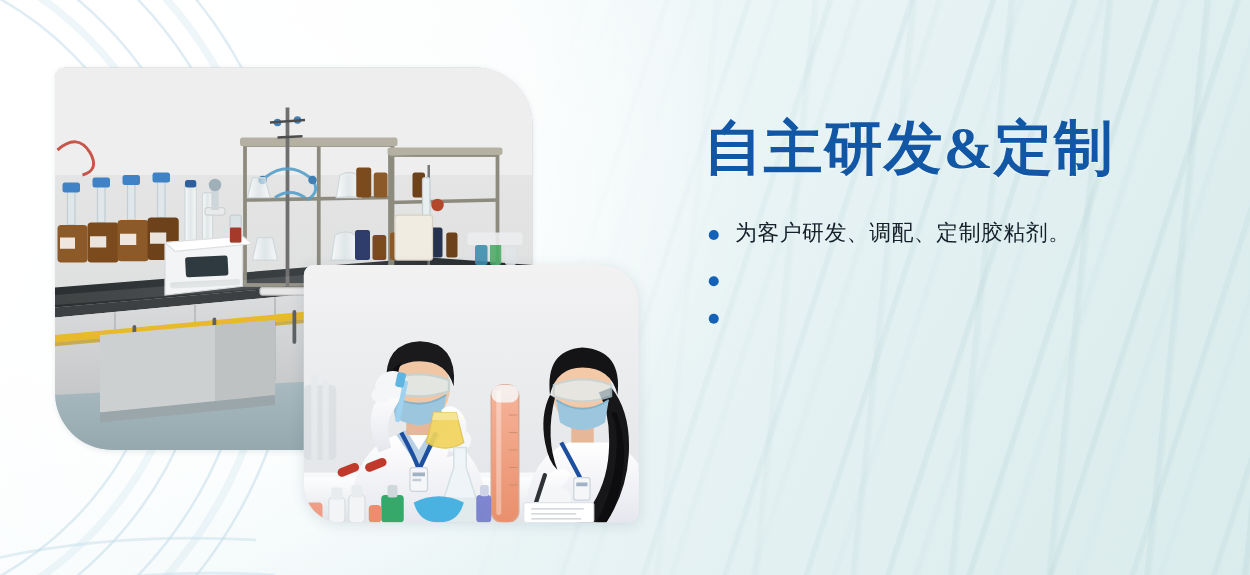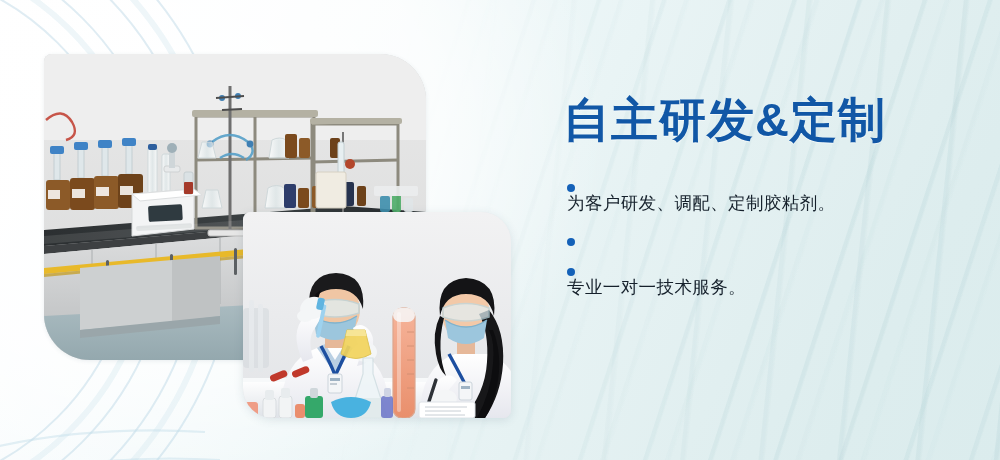--- a/index.html
+++ b/index.html
@@ -16,6 +16,7 @@
         #ffffff 0%, #fbfdfe 16%, #f4fafb 30%,
         #ecf6f7 45%, #e6f2f3 60%, #e1eff0 74%,
         #ddedee 86%, #dbeced 100%);
+    font-family: Liberation Serif, serif;
   }
 
   

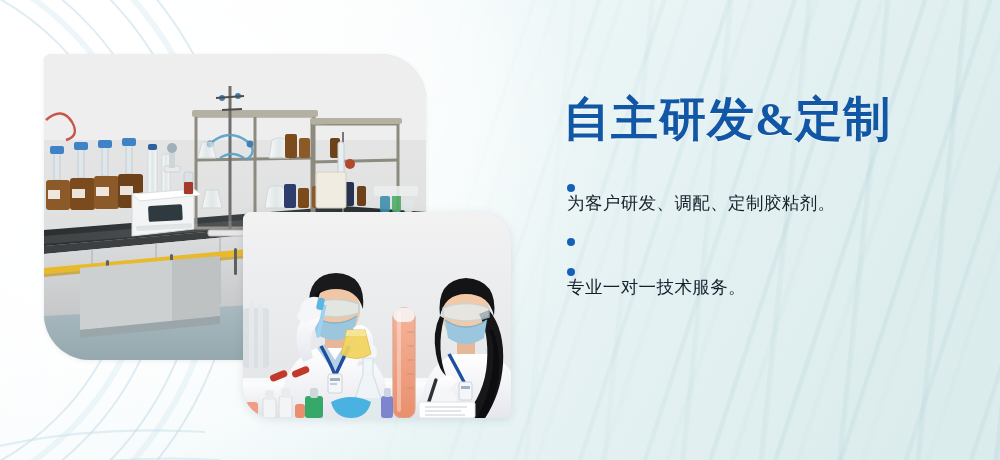--- a/index.html
+++ b/index.html
@@ -92,7 +92,6 @@
     font-size:17.5px;line-height:1.35;
     color:#15202b;letter-spacing:.4px;
     font-weight:500;
-    flex-direction:column;
   }
   .dot{
     flex:0 0 auto;width:8px;height:8px;border-radius:50%;

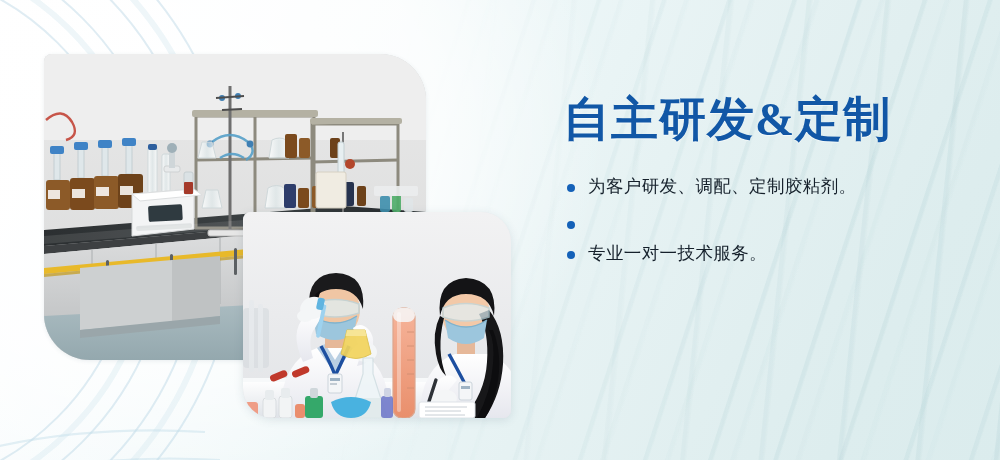--- a/index.html
+++ b/index.html
@@ -469,7 +469,6 @@
       </li>
       <li>
         <span class="dot"></span>
-        <span>专业一对一技术服务。</span>
       </li>
     </ul>
   </div>

